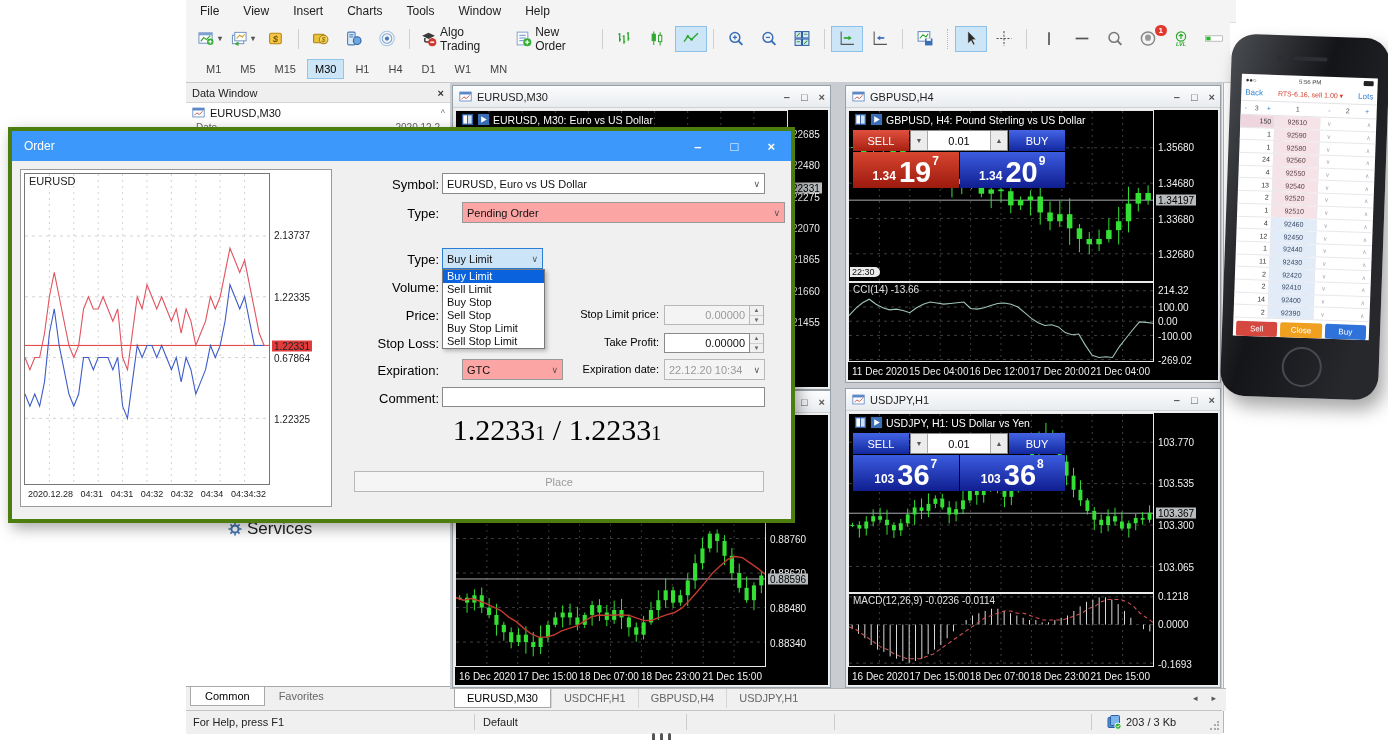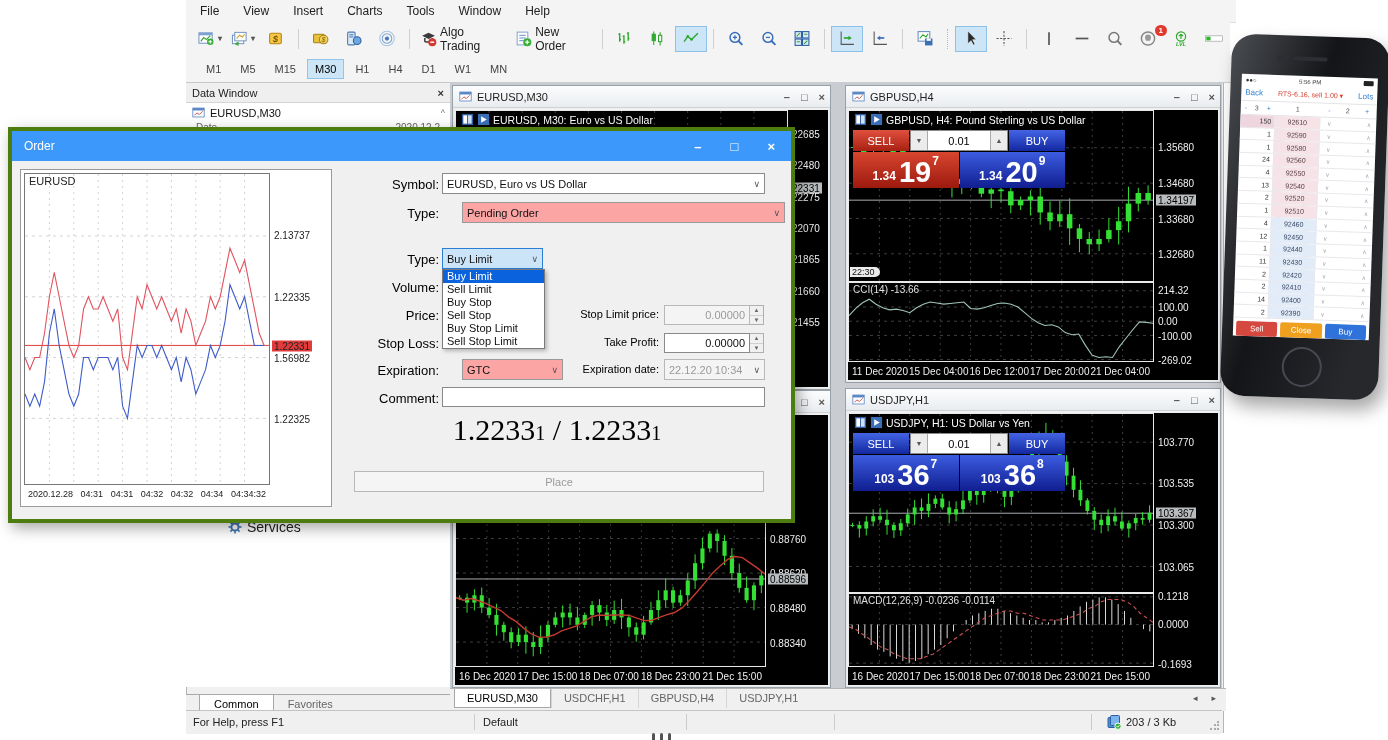--- a/index.html
+++ b/index.html
@@ -1311,7 +1311,7 @@
             <span class="ylab" style="top: 20%;">2.13737</span>
             <span class="ylab" style="top: 39.6078%;">1.22335</span>
             <span class="ylab hl red" style="top: 55.2941%;">1.22331</span>
-            <span class="ylab" style="top: 59.2157%;">1.56982</span>
+            <span class="ylab" style="top: 59.2157%;">0.67864</span>
             <span class="ylab" style="top: 78.8235%;">1.22325</span>
           </div>
         </div>

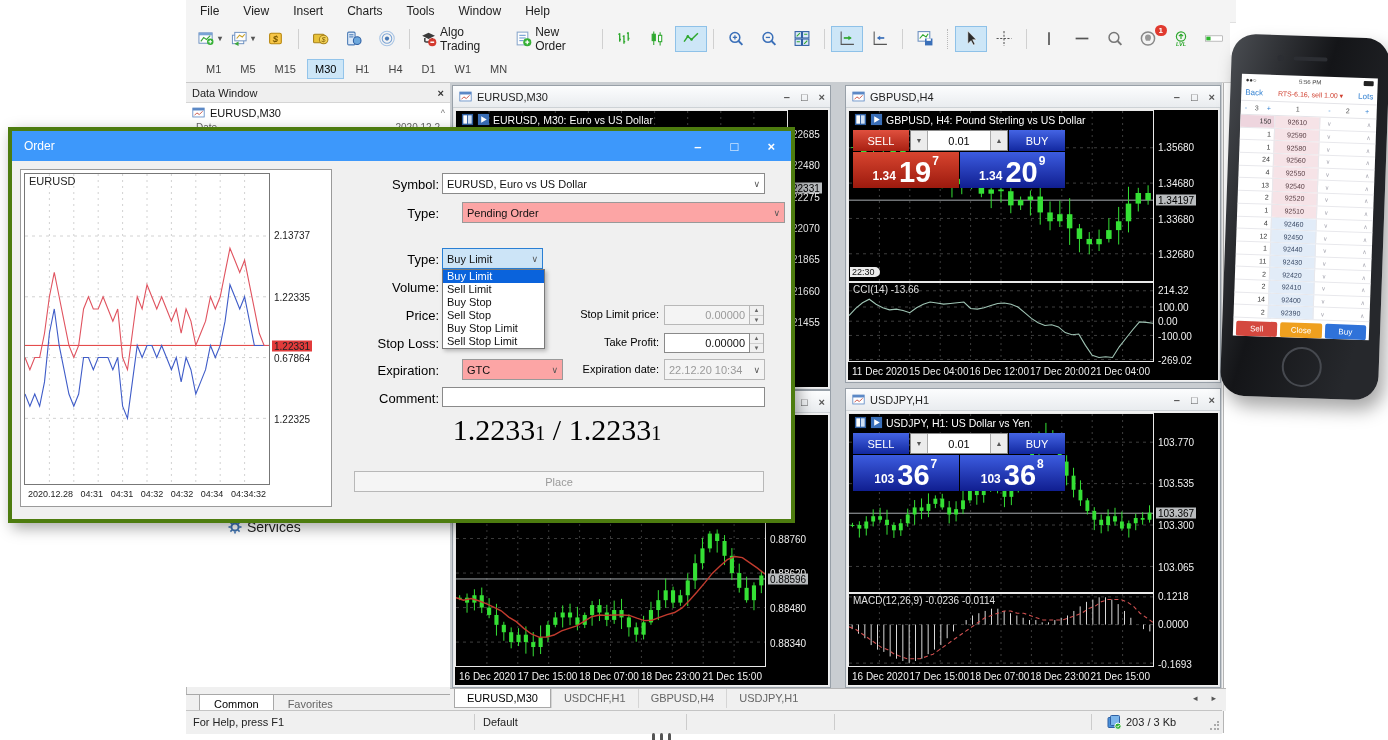--- a/index.html
+++ b/index.html
@@ -40,7 +40,7 @@
   .dw-up{margin-left:auto;color:#777;font-size:9px;}
   .dw-clip{height:7px;overflow:hidden;display:flex;justify-content:space-between;padding:0 10px;
        font-size:10px;color:#666;}
-  .services{position:absolute;left:42px;top:436px;display:flex;align-items:center;gap:5px;font-size:14px;color:#222;}
+  .services{position:absolute;left:42px;top:436px;display:flex;align-items:center;gap:5px;font-size:17px;color:#222;}
   .svc-ic{width:14px;height:14px;display:inline-flex;}
   .ptabs{position:absolute;left:186px;top:686px;width:264px;height:24px;background:#f0f0f0;
        border-top:1px solid #a8a8a8;display:flex;align-items:flex-start;padding-left:13px;margin-top:8px;}

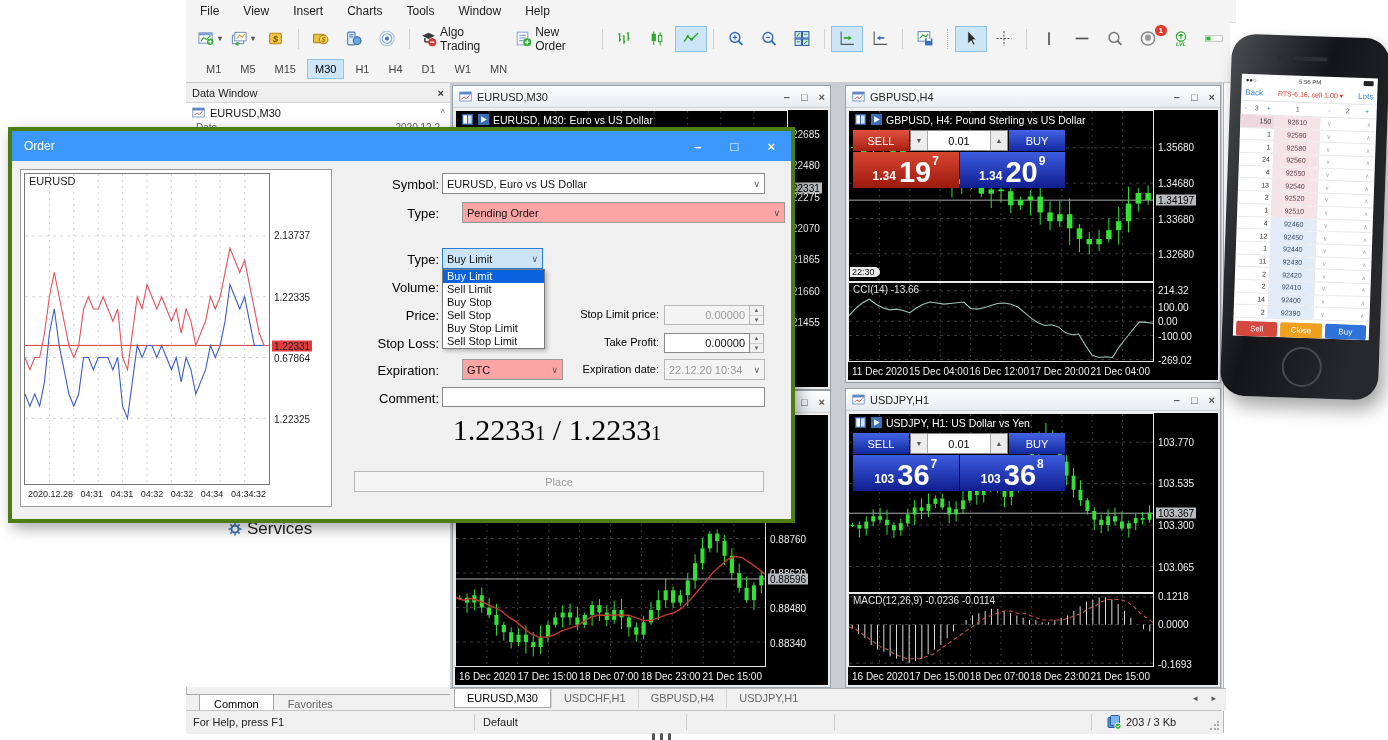--- a/index.html
+++ b/index.html
@@ -43,7 +43,7 @@
   .services{position:absolute;left:42px;top:436px;display:flex;align-items:center;gap:5px;font-size:17px;color:#222;}
   .svc-ic{width:14px;height:14px;display:inline-flex;}
   .ptabs{position:absolute;left:186px;top:686px;width:264px;height:24px;background:#f0f0f0;
-       border-top:1px solid #a8a8a8;display:flex;align-items:flex-start;padding-left:13px;margin-top:8px;}
+       border-top:1px solid #a8a8a8;display:flex;align-items:flex-start;padding-left:4px;}
   .ptab{font-size:11px;color:#666;padding:3px 14px;}
   .ptab.active{background:#fff;border:1px solid #a8a8a8;border-top:none;color:#000;}
   

